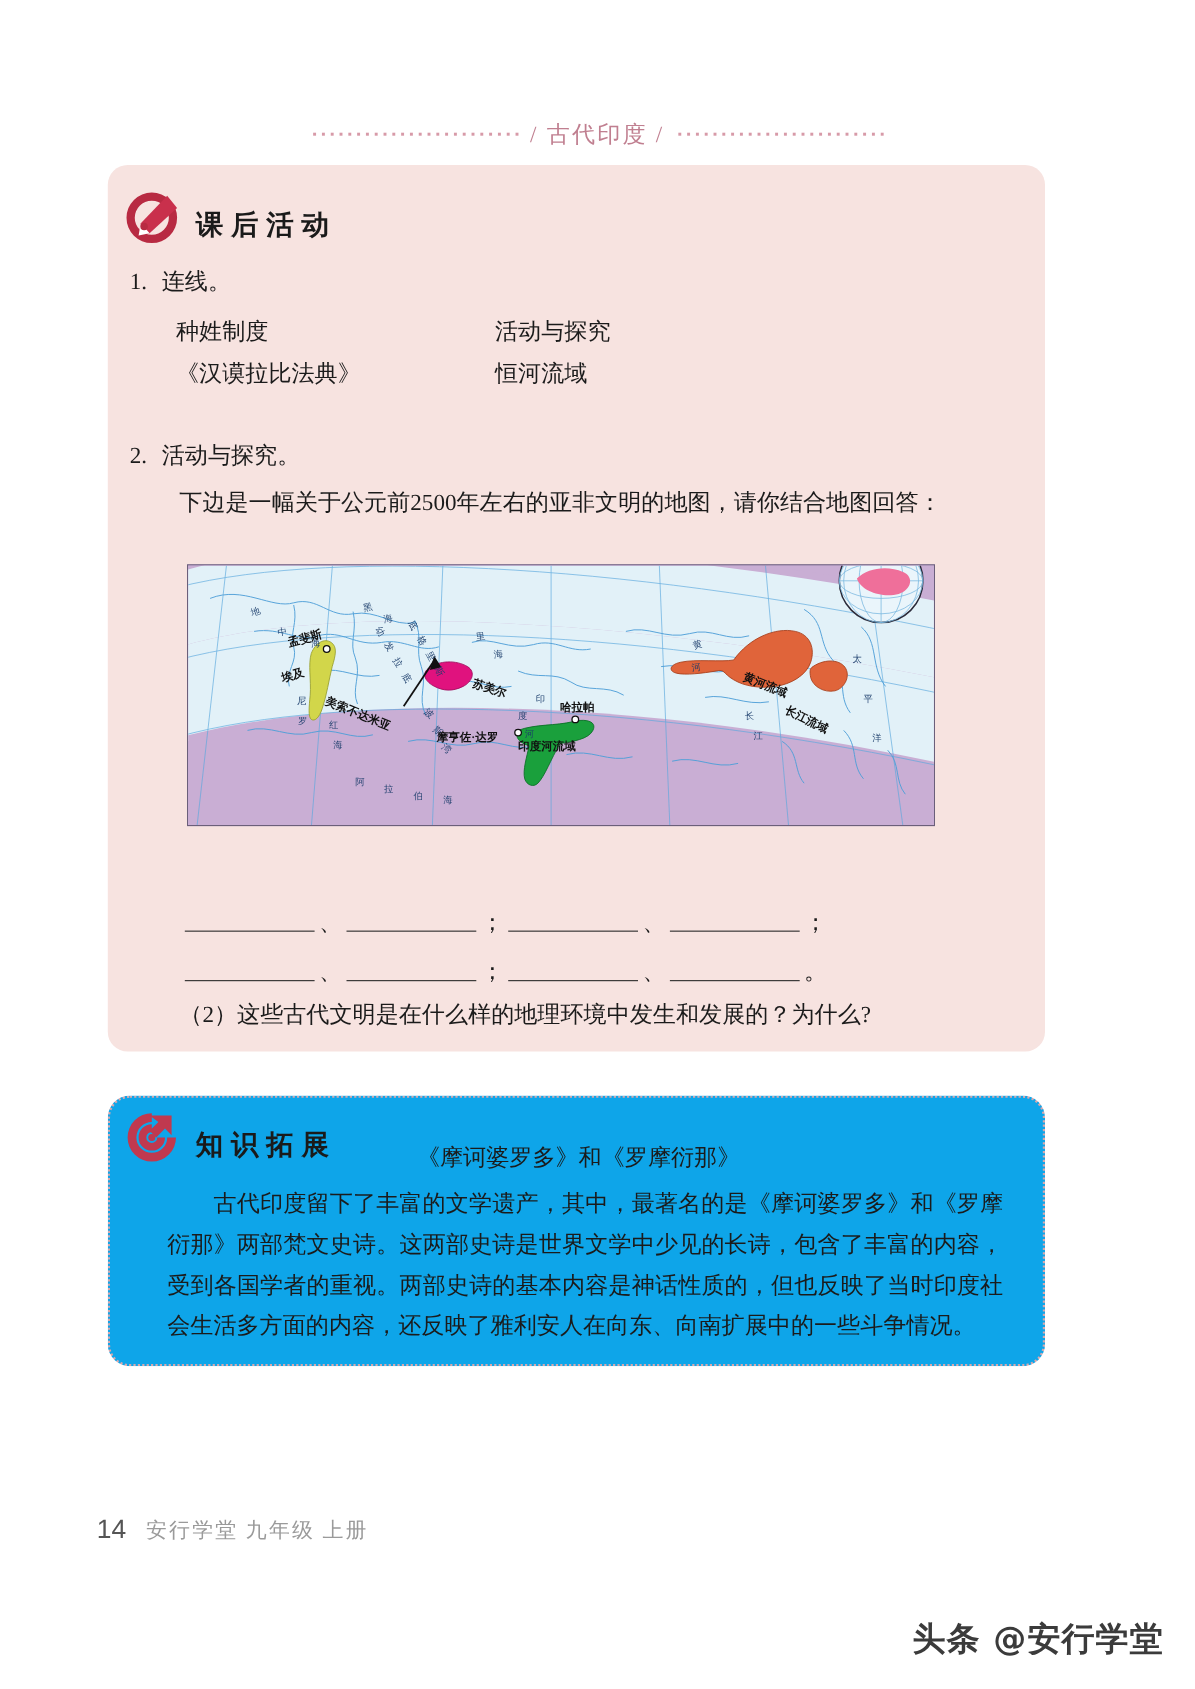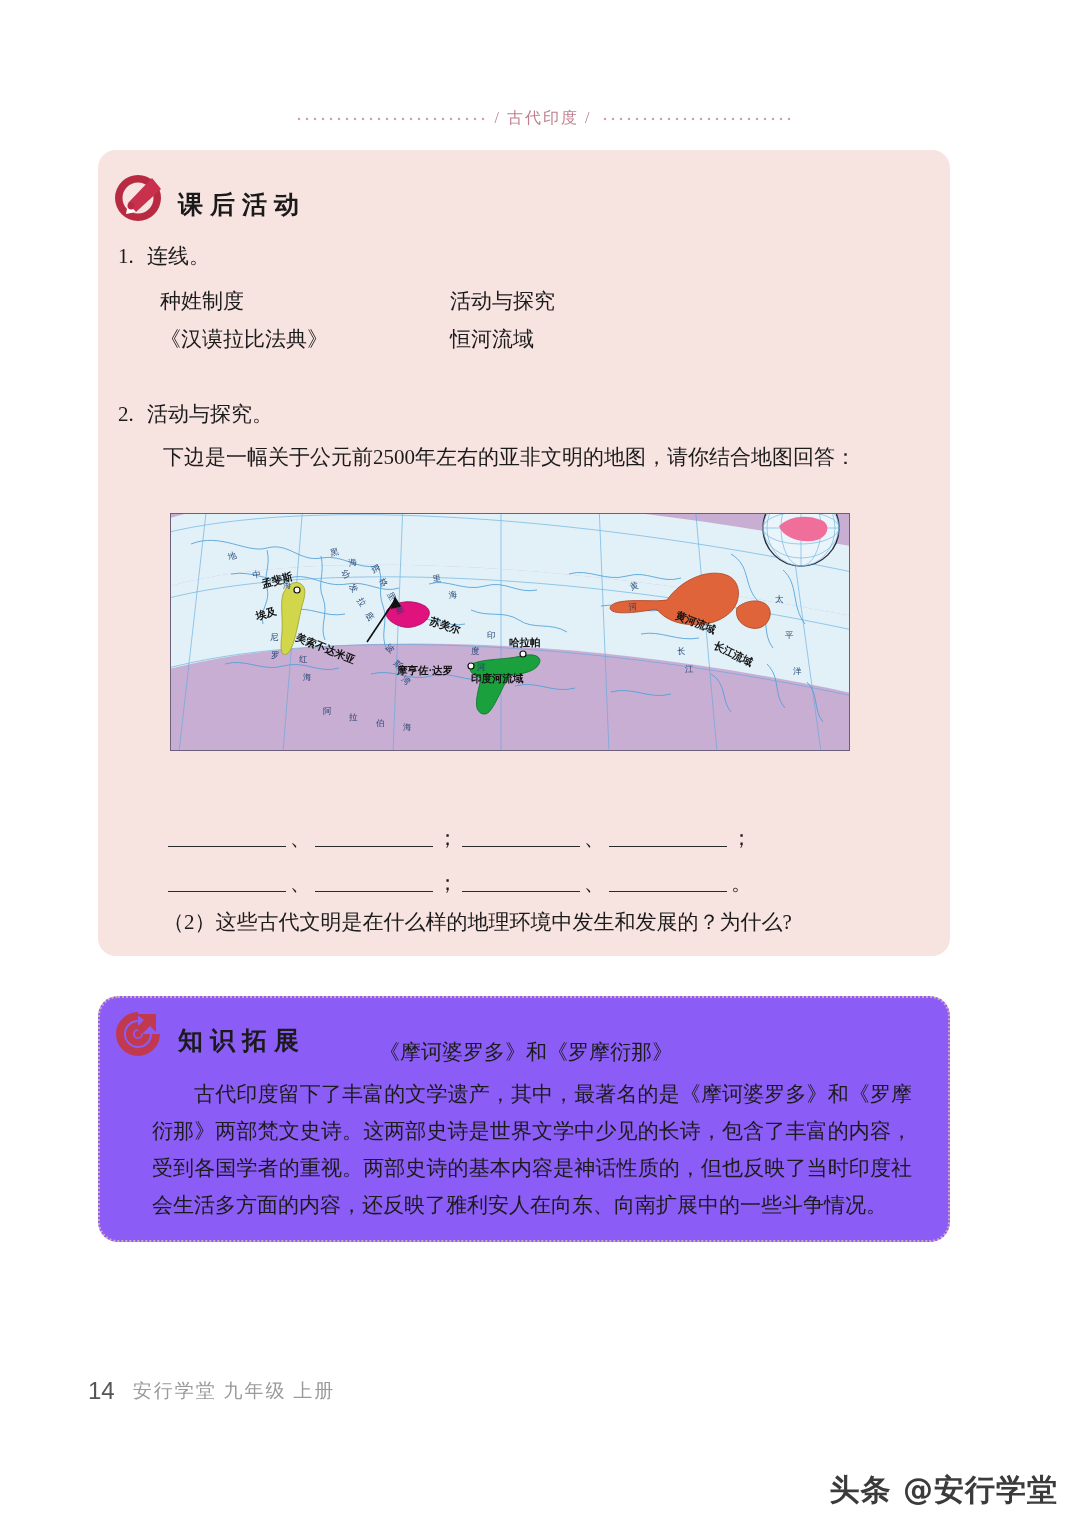--- a/index.html
+++ b/index.html
@@ -24,7 +24,7 @@
     background-position: left center;
   }
   .runhead .rh-title {
-    font-size: 16px; color: #c07f90; letter-spacing: 2px;
+    font-size: 21px; color: #c07f90; letter-spacing: 2px;
     font-family: "Liberation Serif", serif; white-space: nowrap;
   }
 

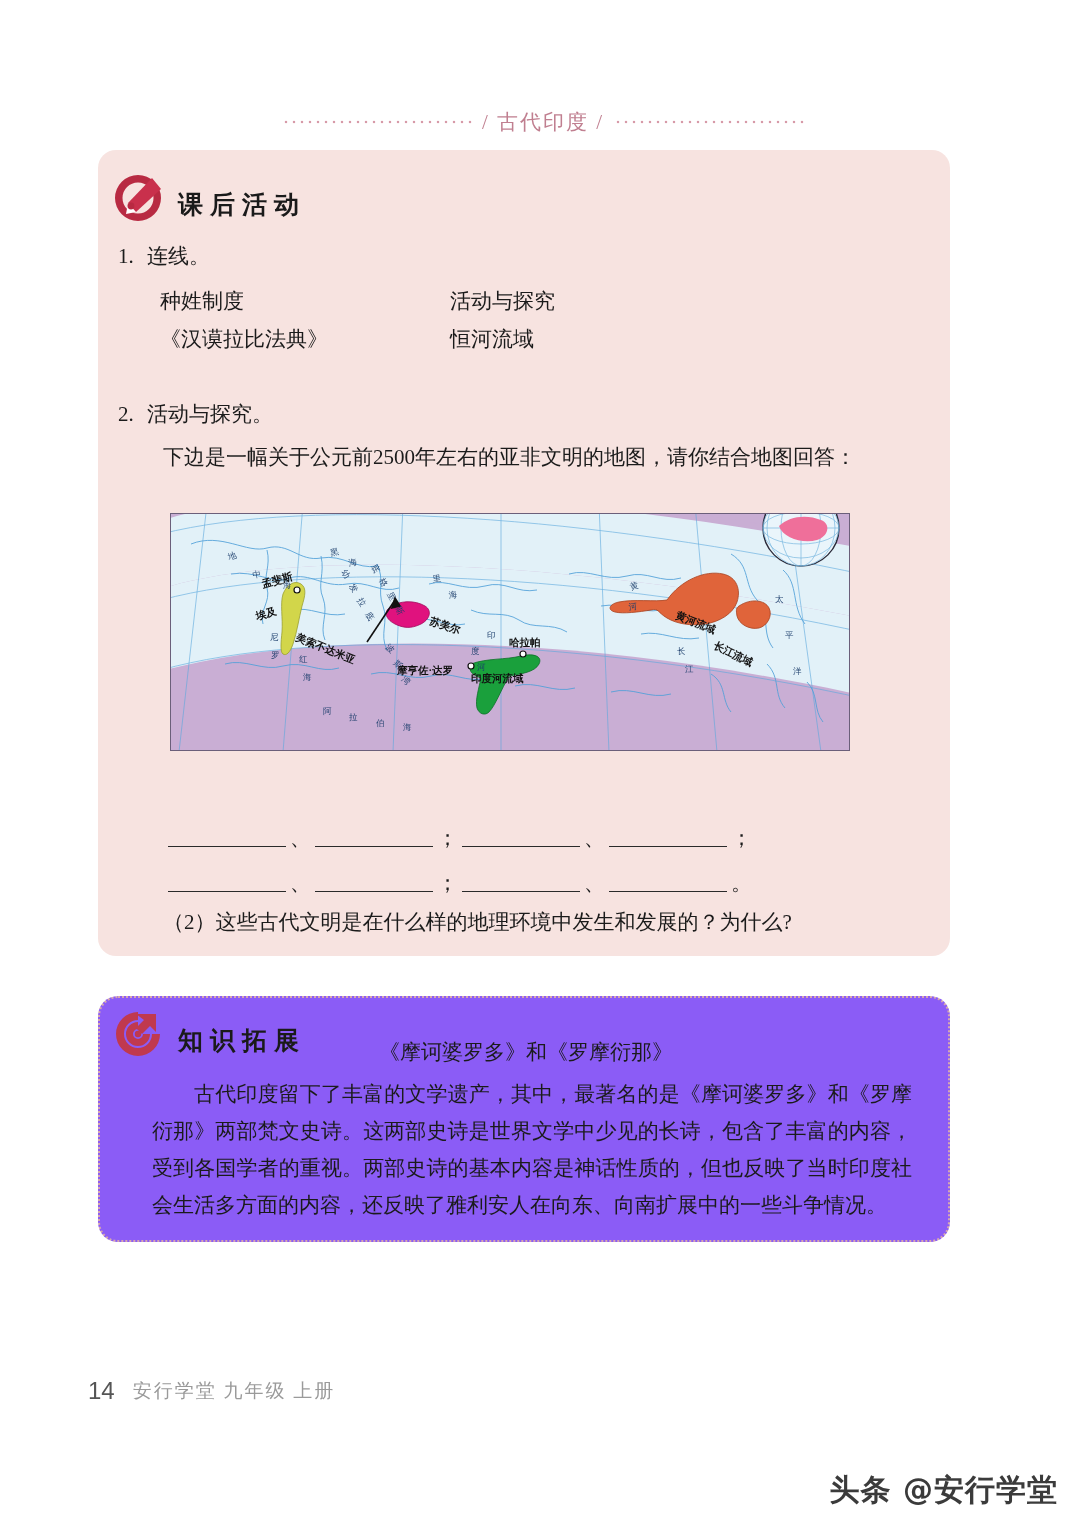--- a/index.html
+++ b/index.html
@@ -81,7 +81,7 @@
     width: 852px; height: 246px;
     border: 2px dotted #d7a8ae;
     border-radius: 20px;
-    background: #8b5cf6;
+    background: #0ea5e9;
   }
   .kx-title {
     position: absolute; left: 0; top: 40px; width: 852px;

